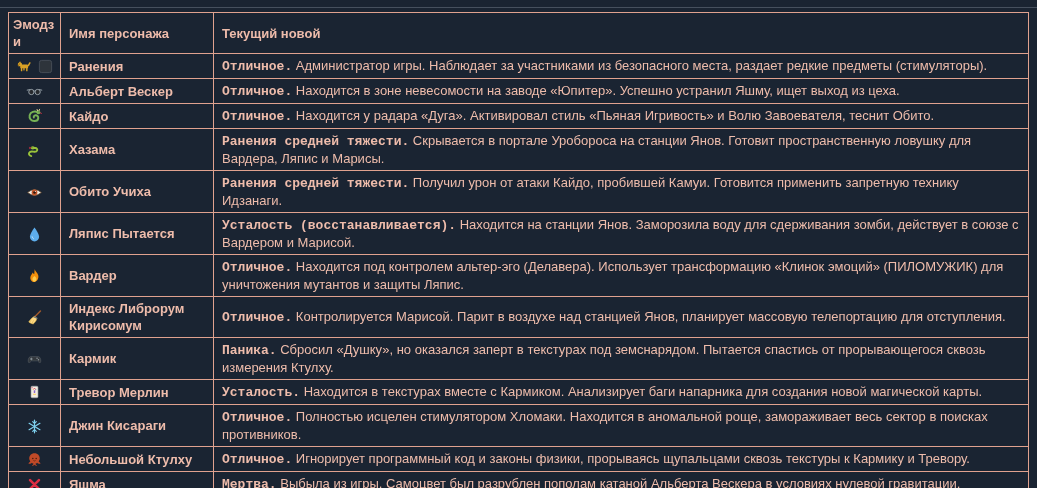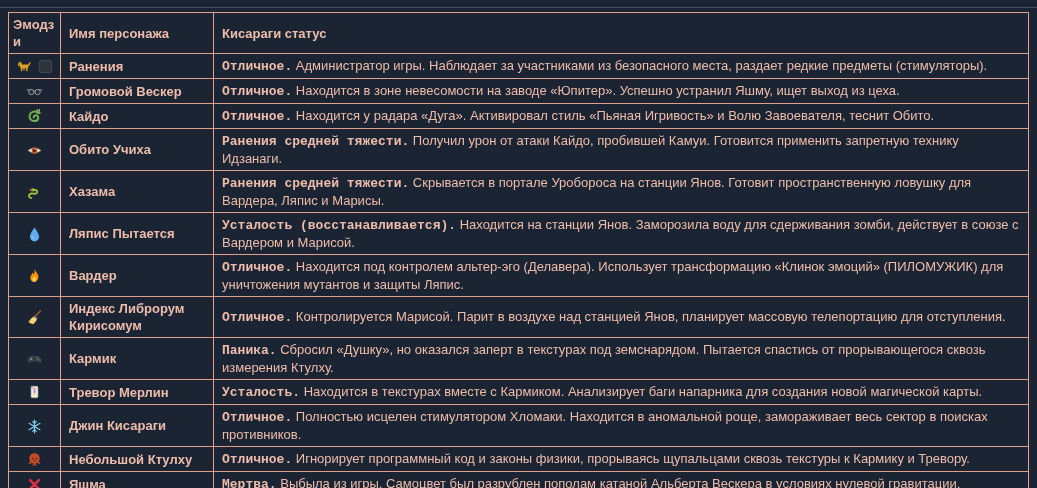--- a/index.html
+++ b/index.html
@@ -67,7 +67,7 @@
     <tr>
       <th class="emoji-head">Эмодзи</th>
       <th>Имя персонажа</th>
-      <th>Кисараги статус</th>
+      <th>Текущий новой</th>
     </tr>
   </thead>
   <tbody>

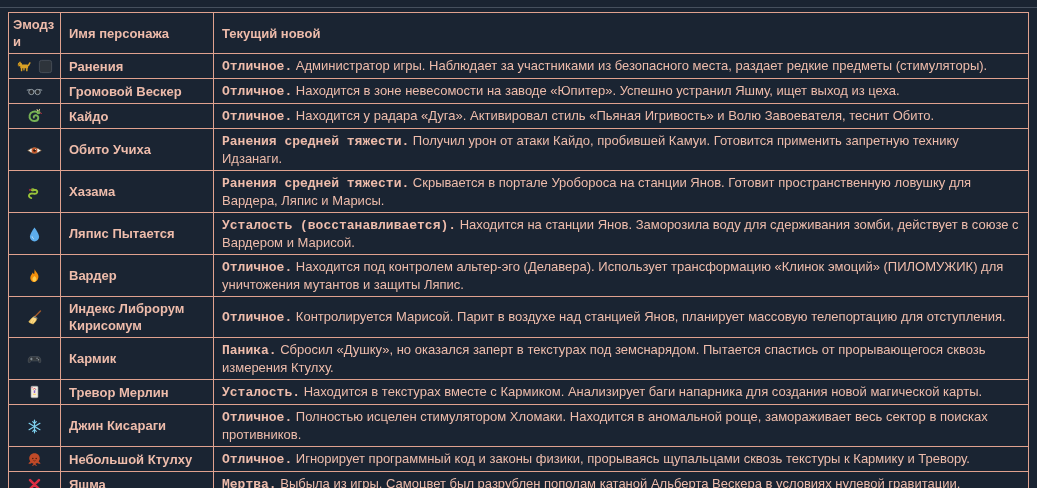--- a/index.html
+++ b/index.html
@@ -97,7 +97,7 @@
               <circle cx="13.7" cy="10.6" r="3.1" fill="#26292d" stroke="#9aa5ad" stroke-width="1.1"></circle>
               <path d="M9.2 9.9 Q10 9 10.8 9.9" stroke="#9aa5ad" stroke-width="1.1" fill="none"></path>
             </svg></span></td>
-        <td class="name-cell">Громовой Вескер</td>
+        <td class="name-cell">Альберт Вескер</td>
         <td class="status-cell"><b class="status-lead">Отличное.</b><span> Находится в зоне невесомости на заводе «Юпитер». Успешно устранил Яшму, ищет выход из цеха.</span></td>
       </tr>
       <tr>

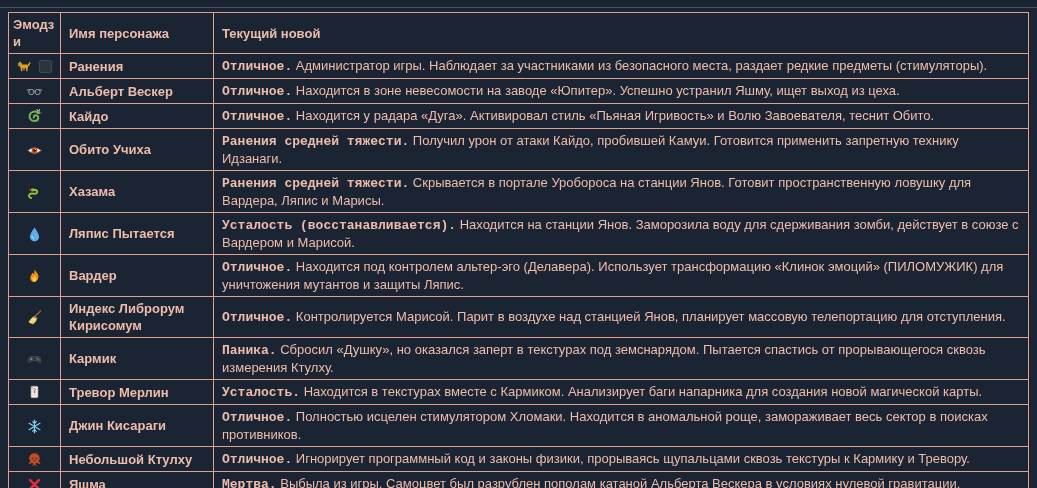--- a/index.html
+++ b/index.html
@@ -113,6 +113,16 @@
       </tr>
       <tr>
         <td class="emoji-cell"><span class="icon"><svg width="17" height="17" viewBox="0 0 20 20" xmlns="http://www.w3.org/2000/svg">
+              <path d="M6.2 16.6 C3.9 16.2 3 14.3 3.7 12.8 C4.5 11.2 6.5 10.9 8.6 11.3 C10.7 11.7 12.5 11.5 13.1 10 C13.7 8.5 12.6 7.2 10.9 7.1 L9.4 7.1" stroke="#9ac43a" stroke-width="2.2" fill="none" stroke-linecap="round"></path>
+              <ellipse cx="8" cy="6.9" rx="2.5" ry="1.9" fill="#9ac43a"></ellipse>
+              <circle cx="7" cy="6.3" r="0.55" fill="#243012"></circle>
+              <path d="M5.6 6.9 L3.9 6.3 M5.6 7 L4 7.8" stroke="#dd2e44" stroke-width="0.8" stroke-linecap="round"></path>
+            </svg></span></td>
+        <td class="name-cell">Хазама</td>
+        <td class="status-cell"><b class="status-lead">Ранения средней тяжести.</b><span> Скрывается в портале Уробороса на станции Янов. Готовит пространственную ловушку для Вардера, Ляпис и Марисы.</span></td>
+      </tr>
+      <tr>
+        <td class="emoji-cell"><span class="icon"><svg width="17" height="17" viewBox="0 0 20 20" xmlns="http://www.w3.org/2000/svg">
               <path d="M1.8 10 Q10 3.2 18.2 10 Q10 16.8 1.8 10 Z" fill="#f5f0e6" stroke="#53381f" stroke-width="0.9"></path>
               <circle cx="10" cy="10" r="3.4" fill="#c2562a"></circle>
               <circle cx="10" cy="10" r="1.5" fill="#2a160d"></circle>
@@ -120,16 +130,6 @@
             </svg></span></td>
         <td class="name-cell">Обито Учиха</td>
         <td class="status-cell"><b class="status-lead">Ранения средней тяжести.</b><span> Получил урон от атаки Кайдо, пробившей Камуи. Готовится применить запретную технику Идзанаги.</span></td>
-      </tr>
-      <tr>
-        <td class="emoji-cell"><span class="icon"><svg width="17" height="17" viewBox="0 0 20 20" xmlns="http://www.w3.org/2000/svg">
-              <path d="M6.2 16.6 C3.9 16.2 3 14.3 3.7 12.8 C4.5 11.2 6.5 10.9 8.6 11.3 C10.7 11.7 12.5 11.5 13.1 10 C13.7 8.5 12.6 7.2 10.9 7.1 L9.4 7.1" stroke="#9ac43a" stroke-width="2.2" fill="none" stroke-linecap="round"></path>
-              <ellipse cx="8" cy="6.9" rx="2.5" ry="1.9" fill="#9ac43a"></ellipse>
-              <circle cx="7" cy="6.3" r="0.55" fill="#243012"></circle>
-              <path d="M5.6 6.9 L3.9 6.3 M5.6 7 L4 7.8" stroke="#dd2e44" stroke-width="0.8" stroke-linecap="round"></path>
-            </svg></span></td>
-        <td class="name-cell">Хазама</td>
-        <td class="status-cell"><b class="status-lead">Ранения средней тяжести.</b><span> Скрывается в портале Уробороса на станции Янов. Готовит пространственную ловушку для Вардера, Ляпис и Марисы.</span></td>
       </tr>
       <tr>
         <td class="emoji-cell"><span class="icon"><svg width="17" height="17" viewBox="0 0 20 20" xmlns="http://www.w3.org/2000/svg">

